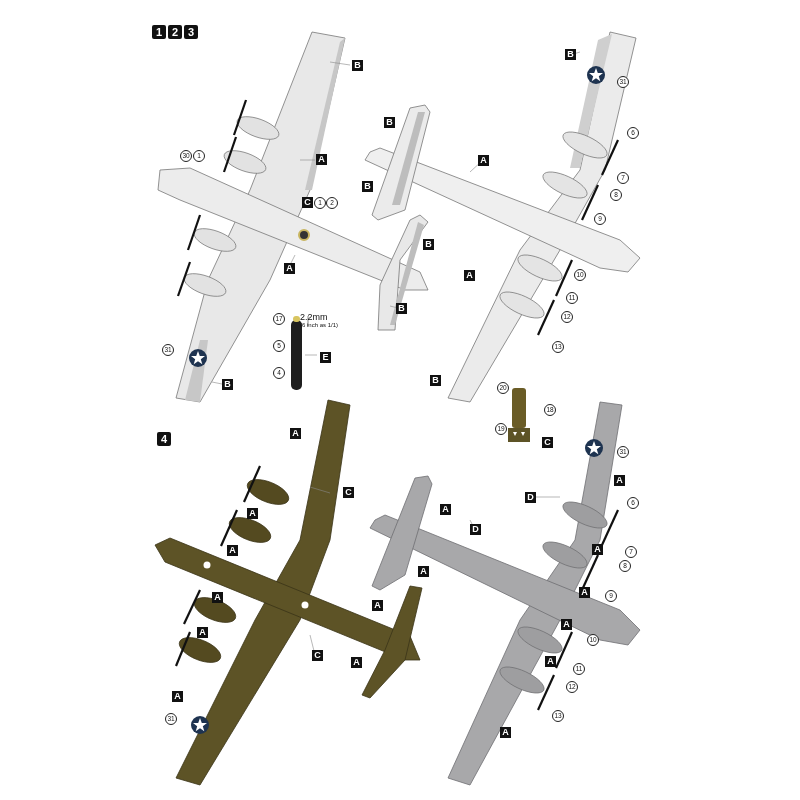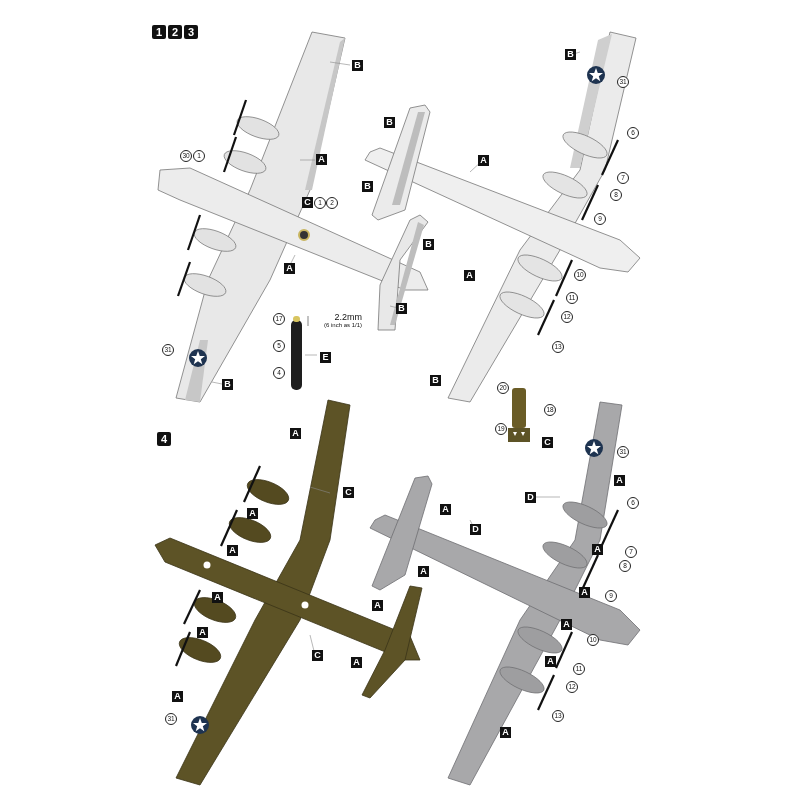--- a/index.html
+++ b/index.html
@@ -163,7 +163,7 @@
 <div class="num" style="left:273px;top:340px;">5</div>
 <div class="num" style="left:273px;top:367px;">4</div>
 <div class="lbl" style="left:320px;top:352px;">E</div>
-<div class="note" style="left:324px;top:312px;text-align:right;">
+<div class="note" style="left:300px;top:312px;">
   <span>2.2mm</span>
   <small>(6 inch as 1/1)</small>
 </div>

